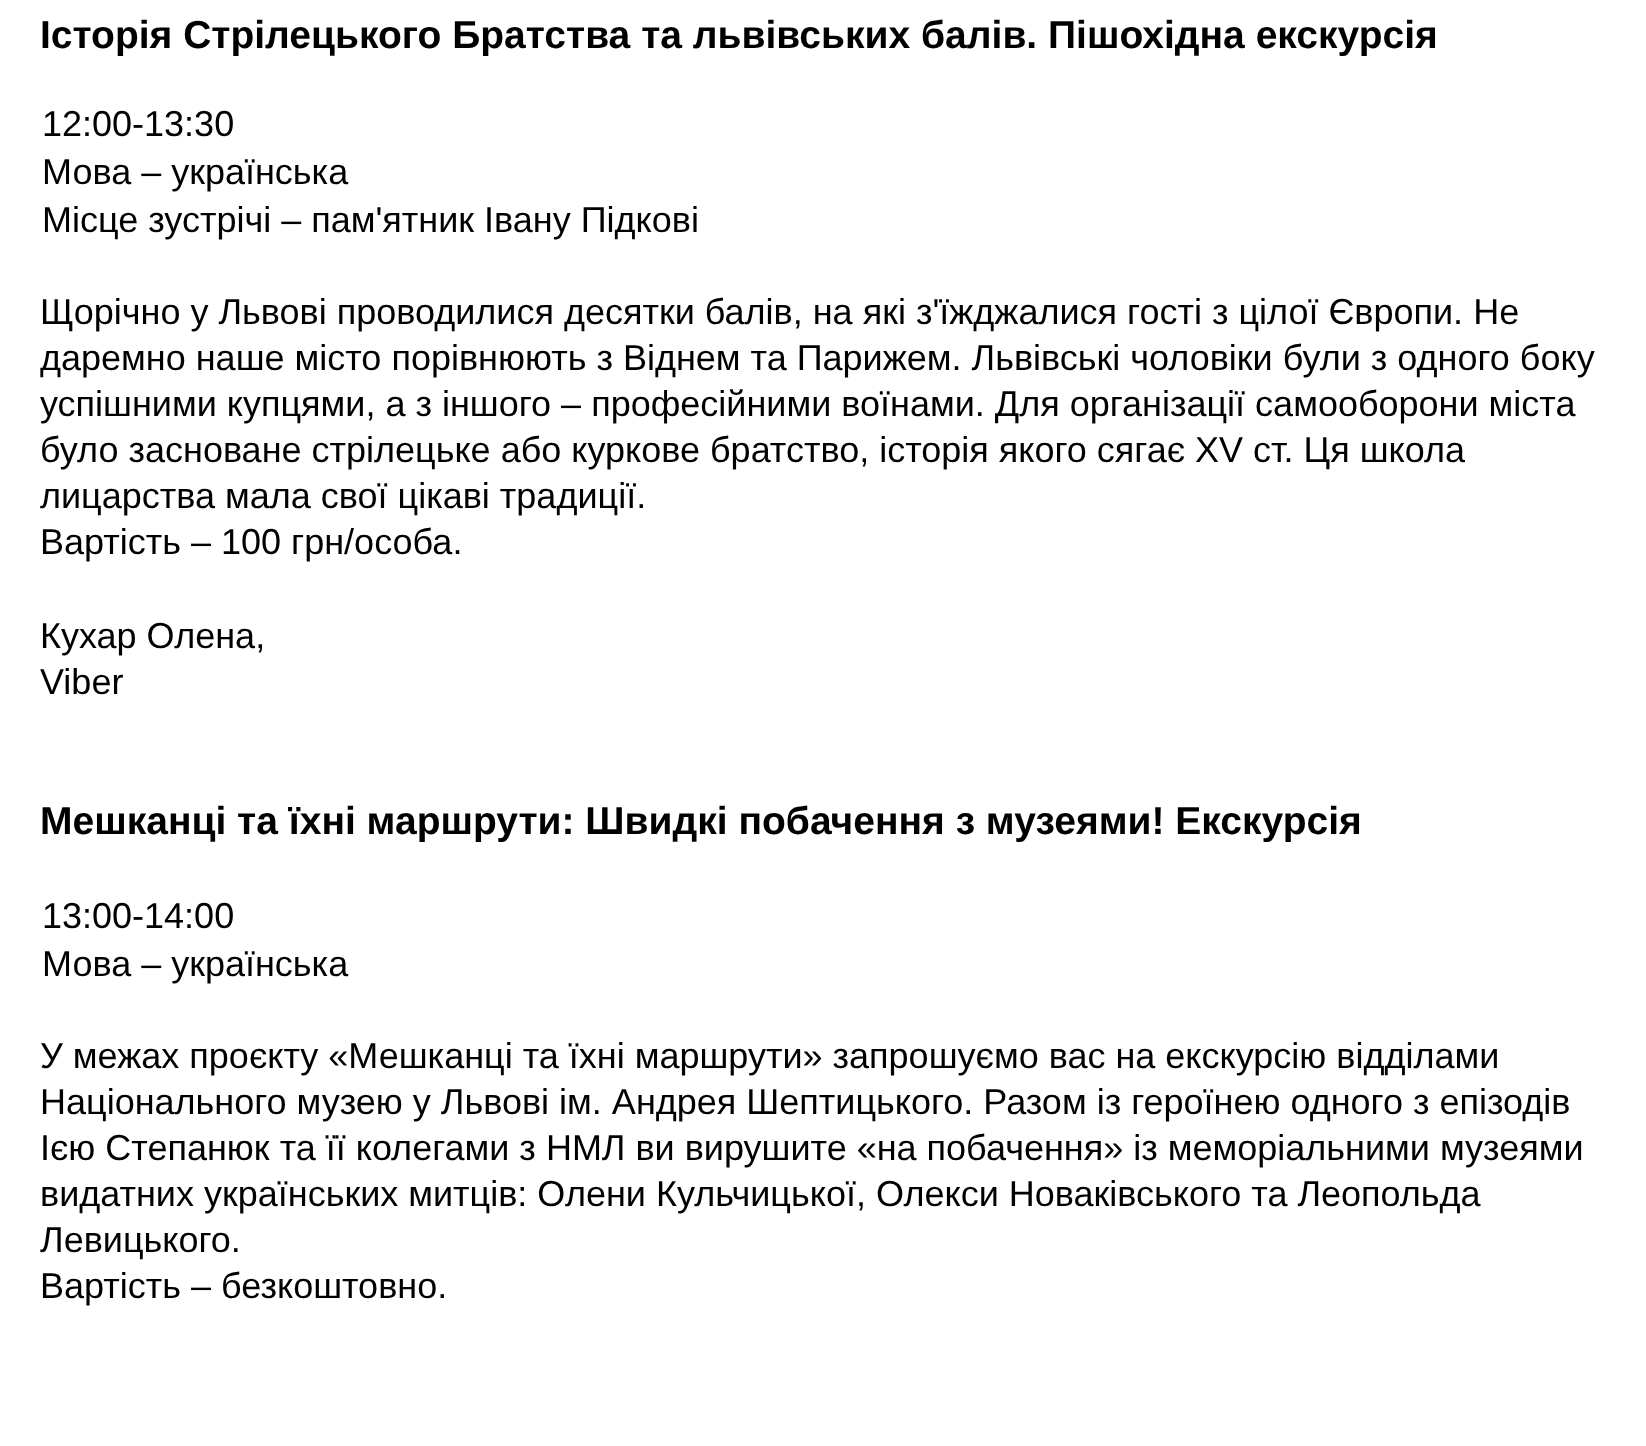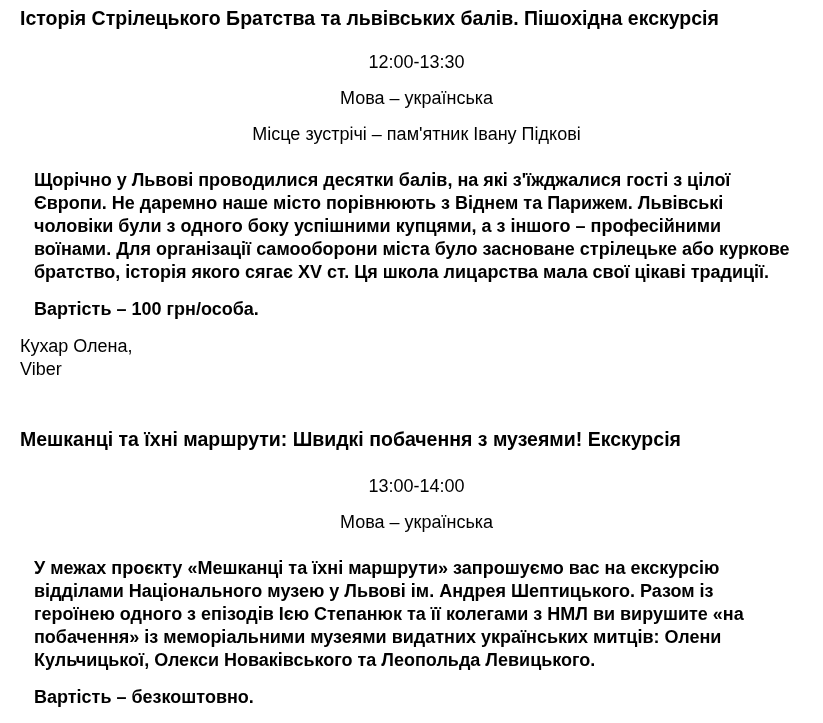--- a/index.html
+++ b/index.html
@@ -29,7 +29,7 @@
     white-space: nowrap;
   }
   .meta { margin-top: 21px; }
-  .meta .line { margin: 13px; text-align: center; }
+  .meta .line { margin: 1px; }
   .body-block { margin-top: 23px; }
   .body-block .description,
   .body-block .price { margin: 14px; font-weight: bold; }

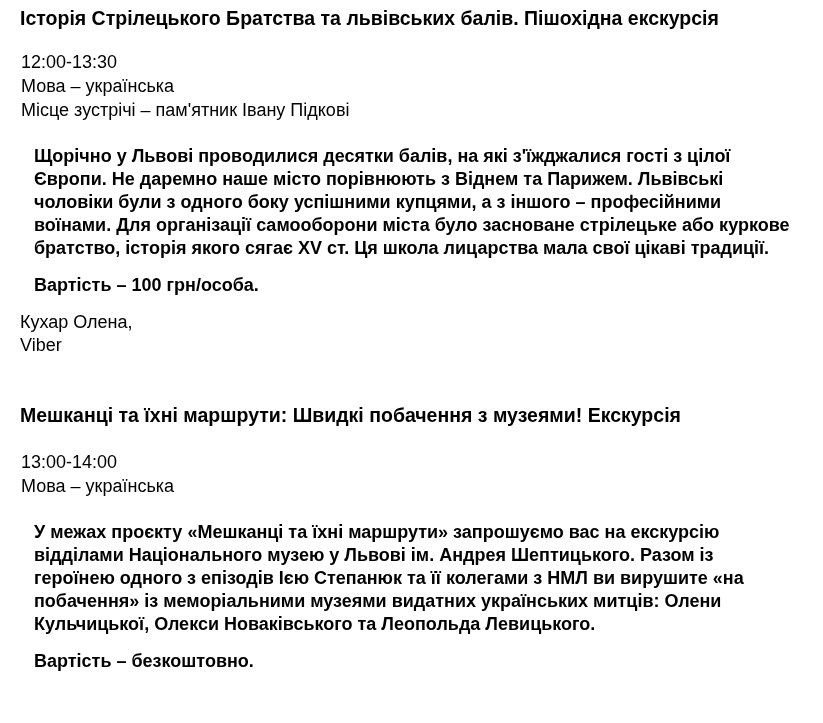--- a/index.html
+++ b/index.html
@@ -32,7 +32,7 @@
   .meta .line { margin: 1px; }
   .body-block { margin-top: 23px; }
   .body-block .description,
-  .body-block .price { margin: 14px; font-weight: bold; }
+  .body-block .price { margin: 0; }
   .contact { }
   .contact div { margin: 0; }
   .event-2 { margin-top: 47px; }

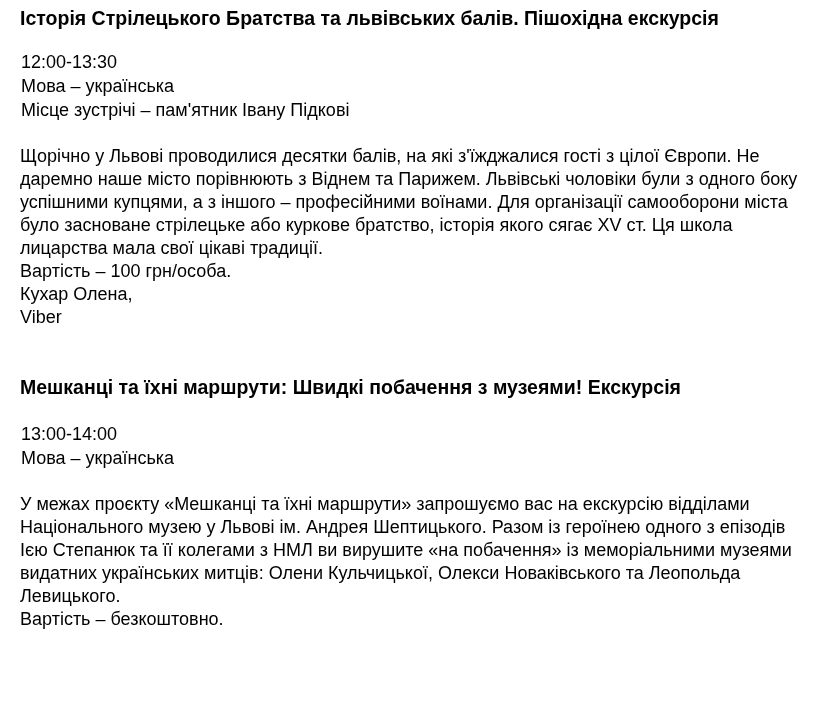--- a/index.html
+++ b/index.html
@@ -33,7 +33,7 @@
   .body-block { margin-top: 23px; }
   .body-block .description,
   .body-block .price { margin: 0; }
-  .contact { }
+  .contact { margin-top: 24px; }
   .contact div { margin: 0; }
   .event-2 { margin-top: 47px; }
   .event-2 .meta { margin-top: 24px; }

